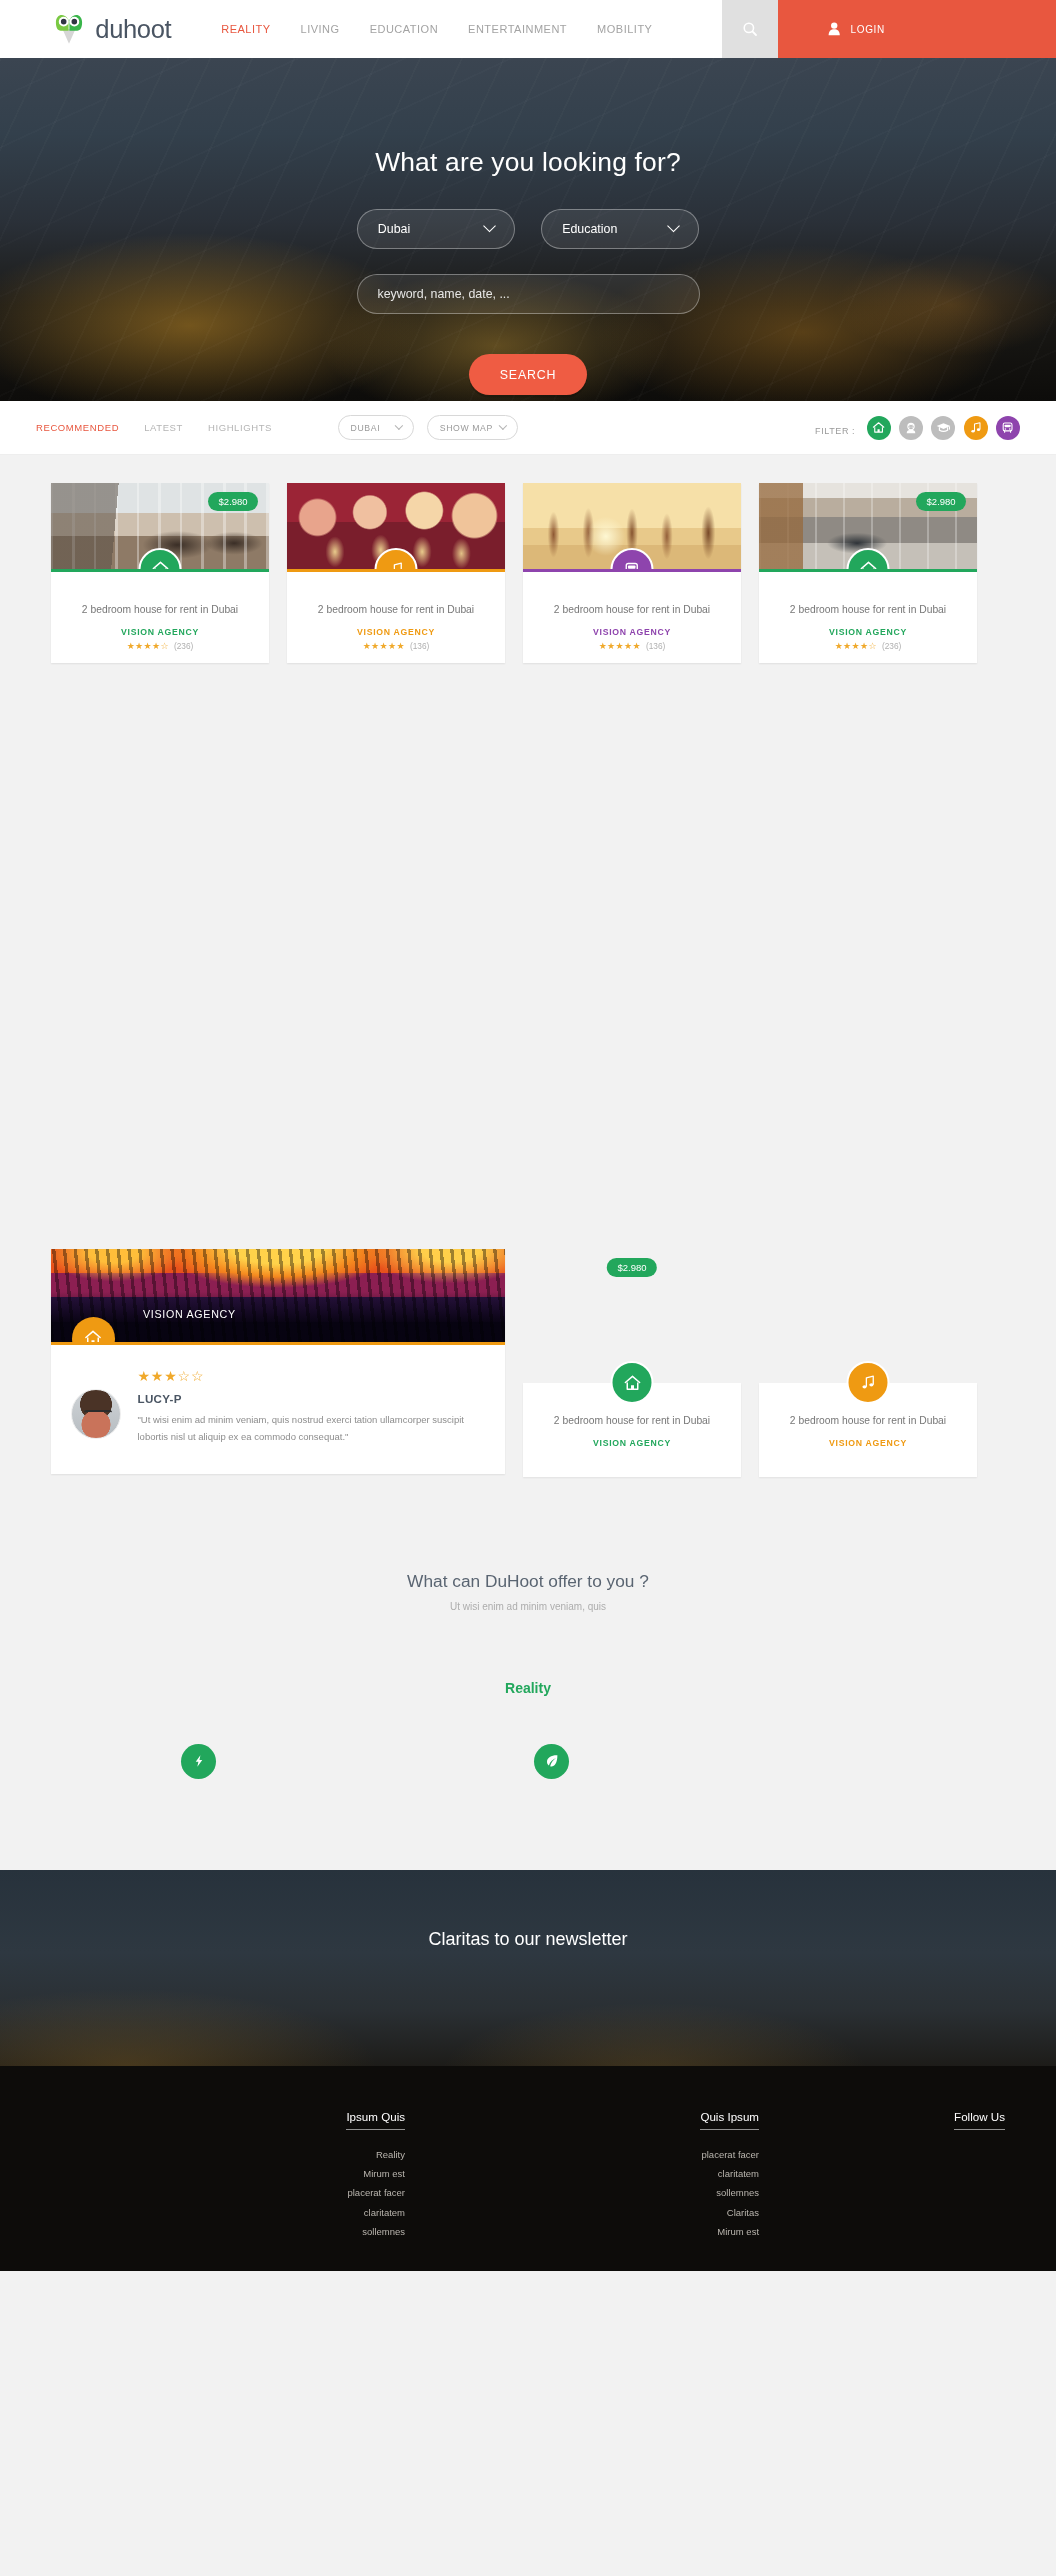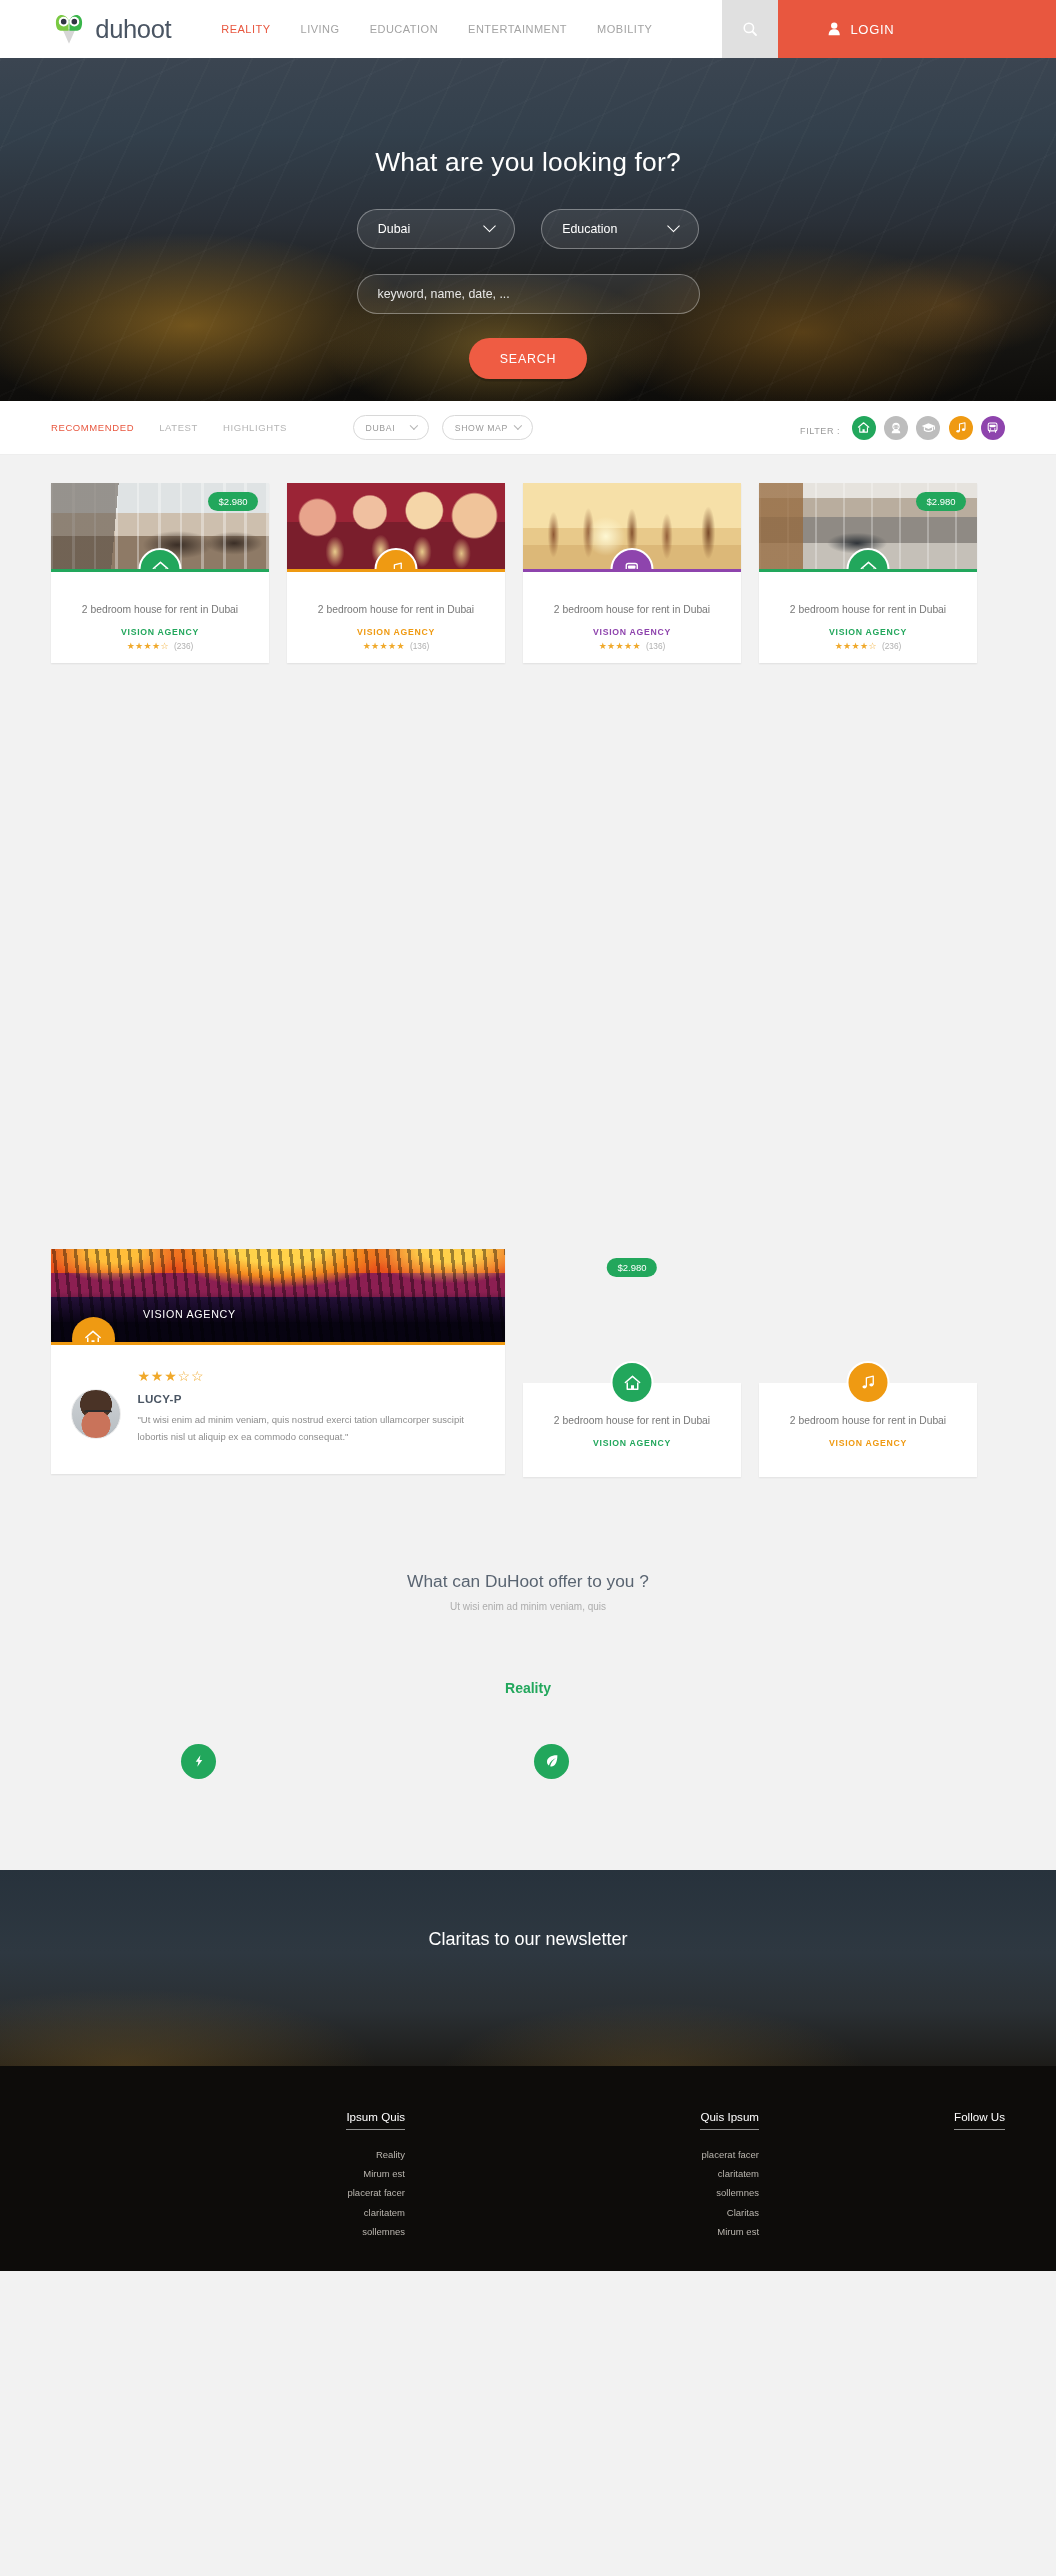--- a/index.html
+++ b/index.html
@@ -68,7 +68,7 @@
   }
   .login-label {
     color: #fff;
-    font-size: 13px;
+    font-size: 10px;
     letter-spacing: 0.7px;
   }
 

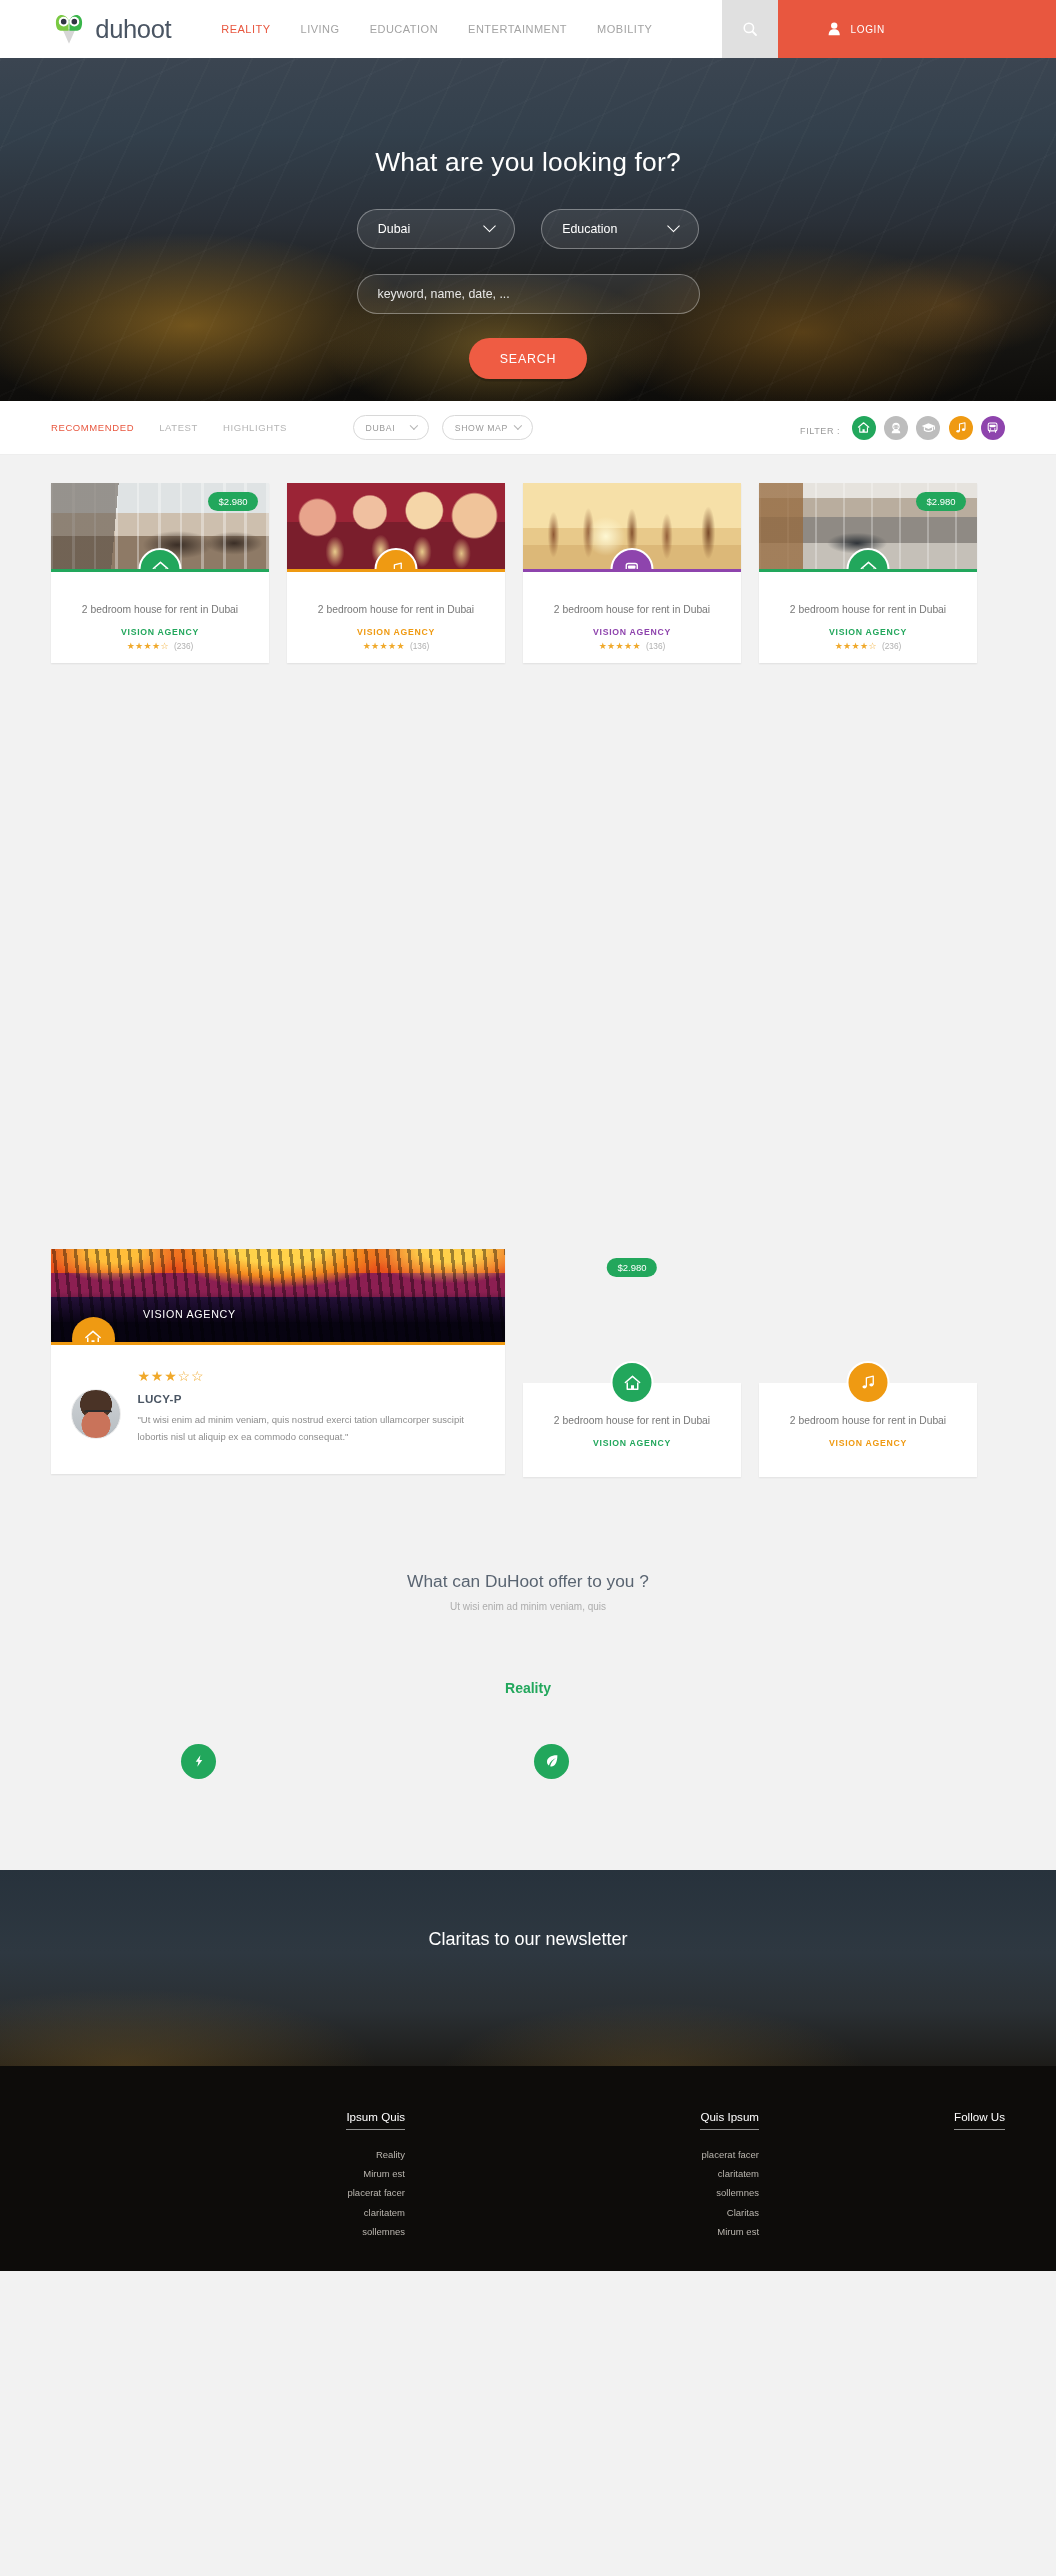--- a/index.html
+++ b/index.html
@@ -145,7 +145,7 @@
     transform: rotate(45deg) translate(-2.5px,-2.5px);
   }
   .search-btn {
-    margin-top: 24px;
+    margin-top: 40px;
     background: #ef5c43;
     color: #fff;
     border: none;

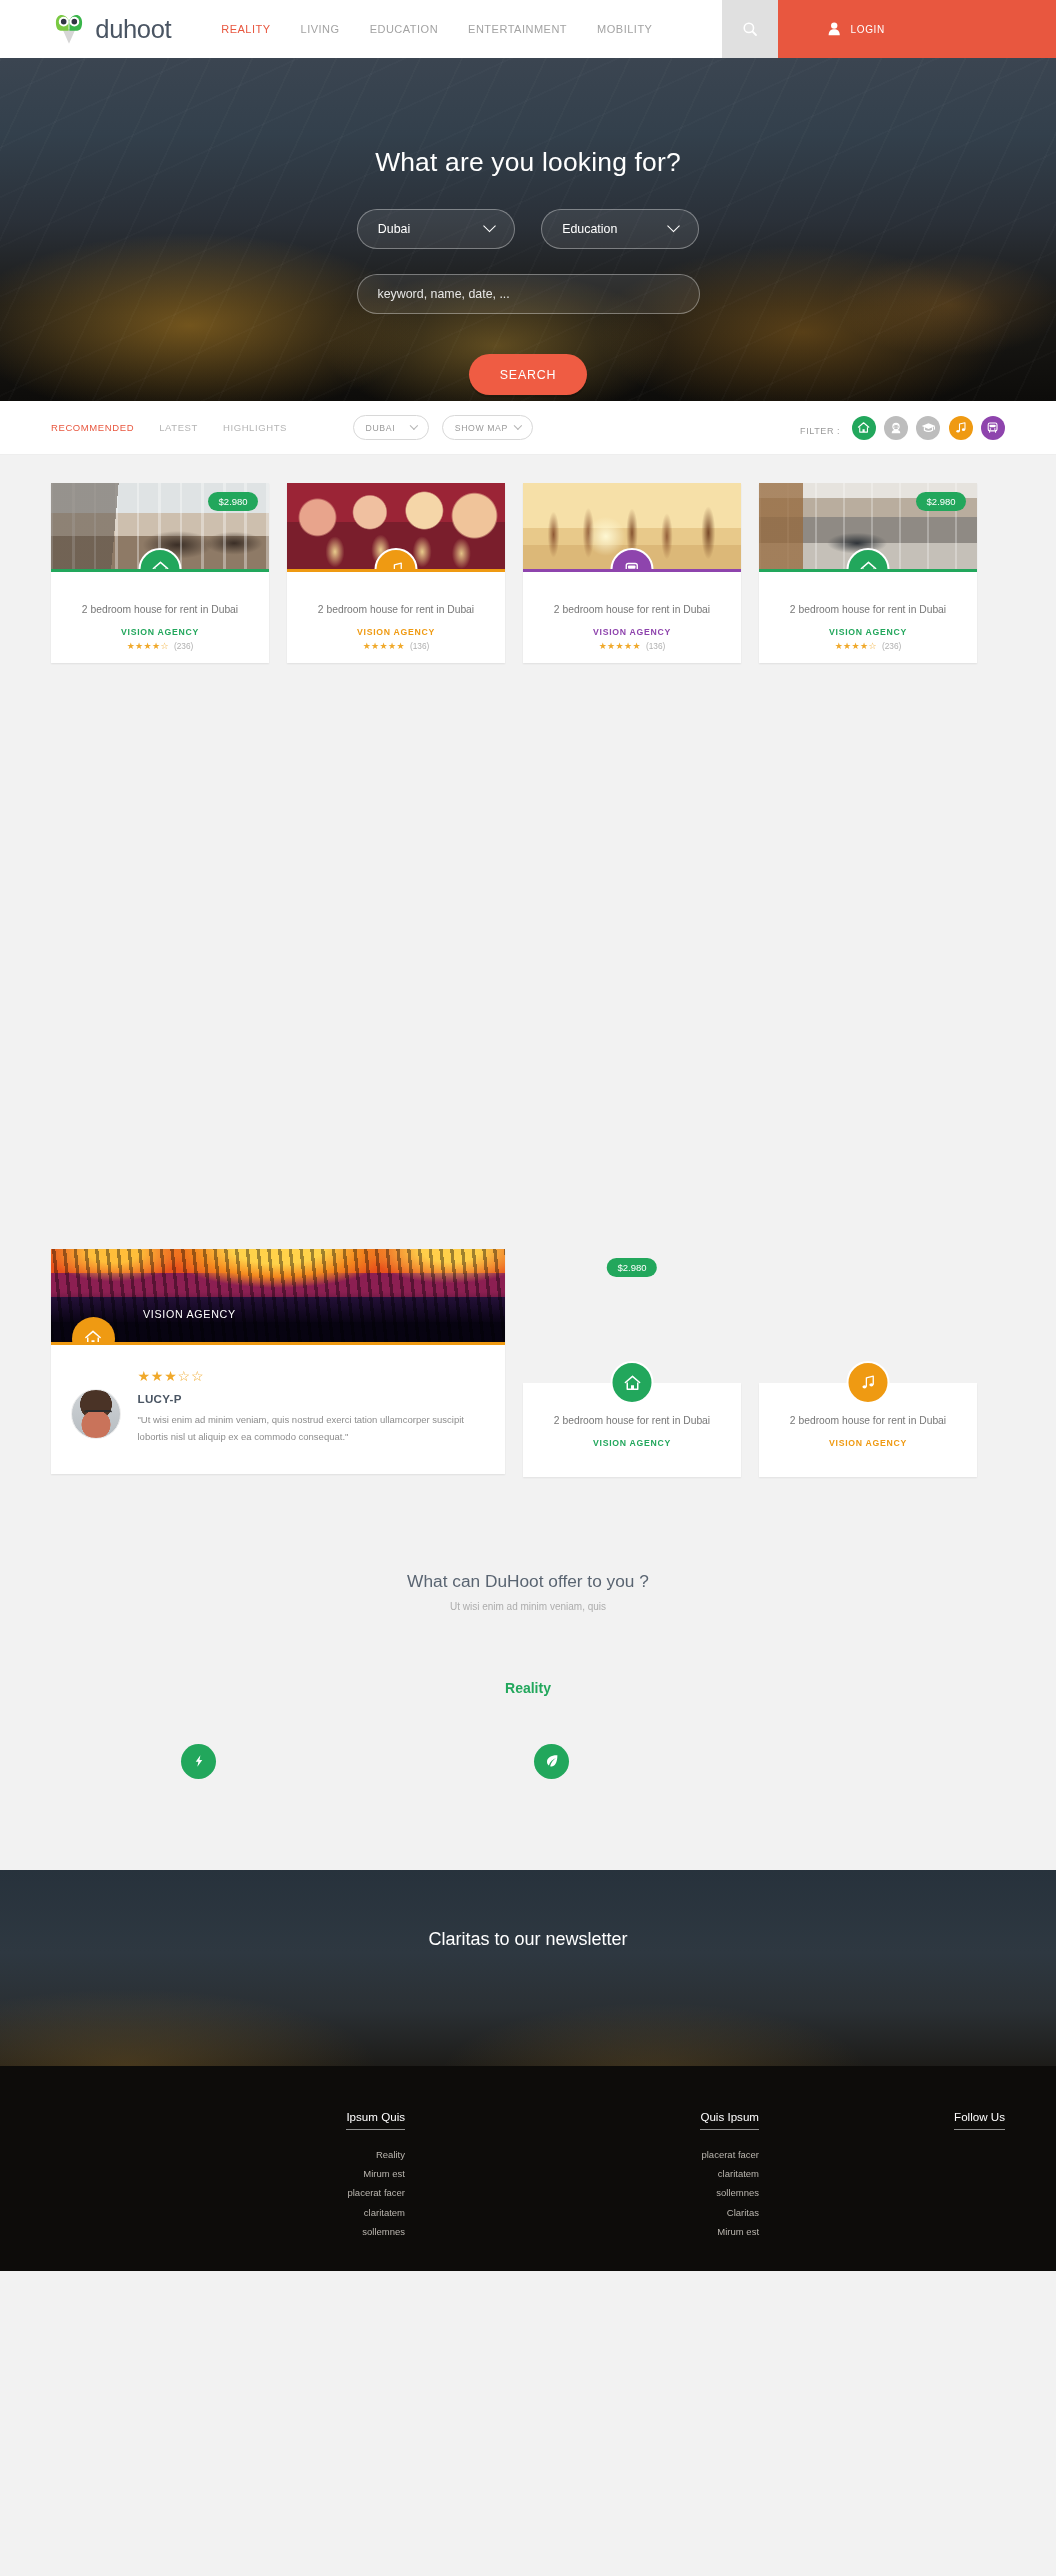--- a/index.html
+++ b/index.html
@@ -165,7 +165,7 @@
     background: #fff;
     display: flex;
     align-items: center;
-    padding: 0 51px;
+    padding: 0 36px;
     border-bottom: 0.8px solid #eee;
     position: relative;
     z-index: 5;

